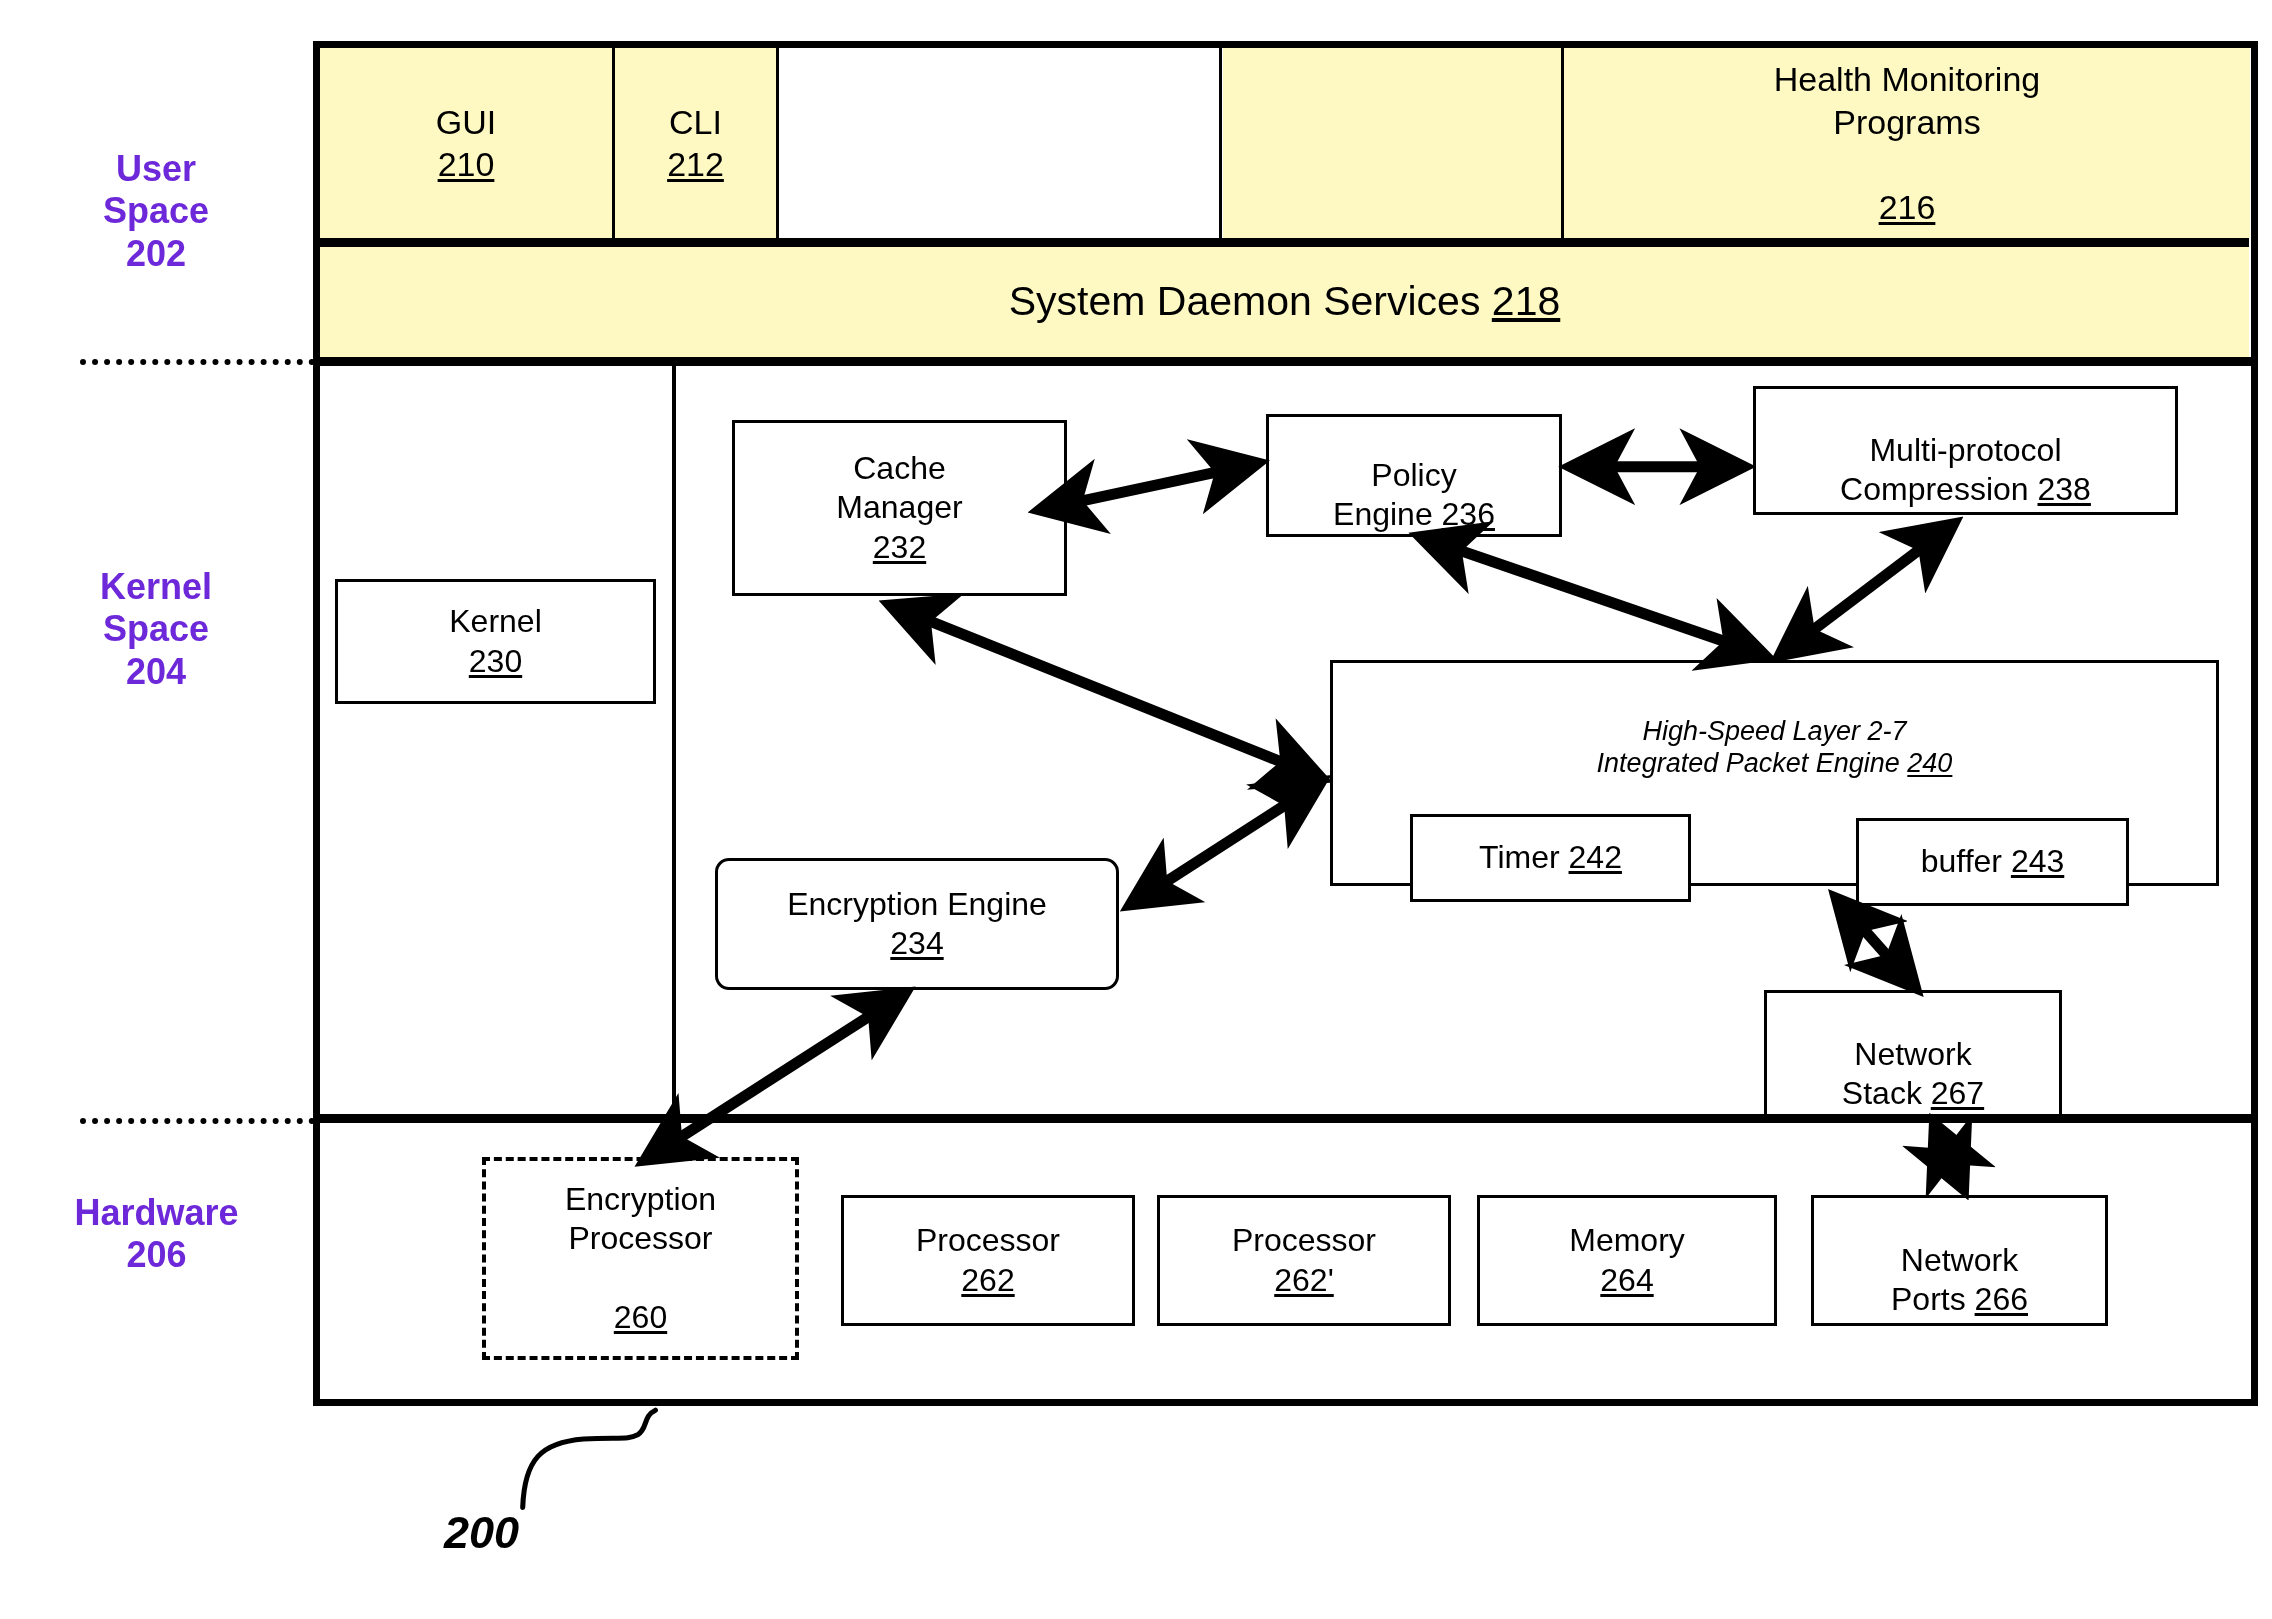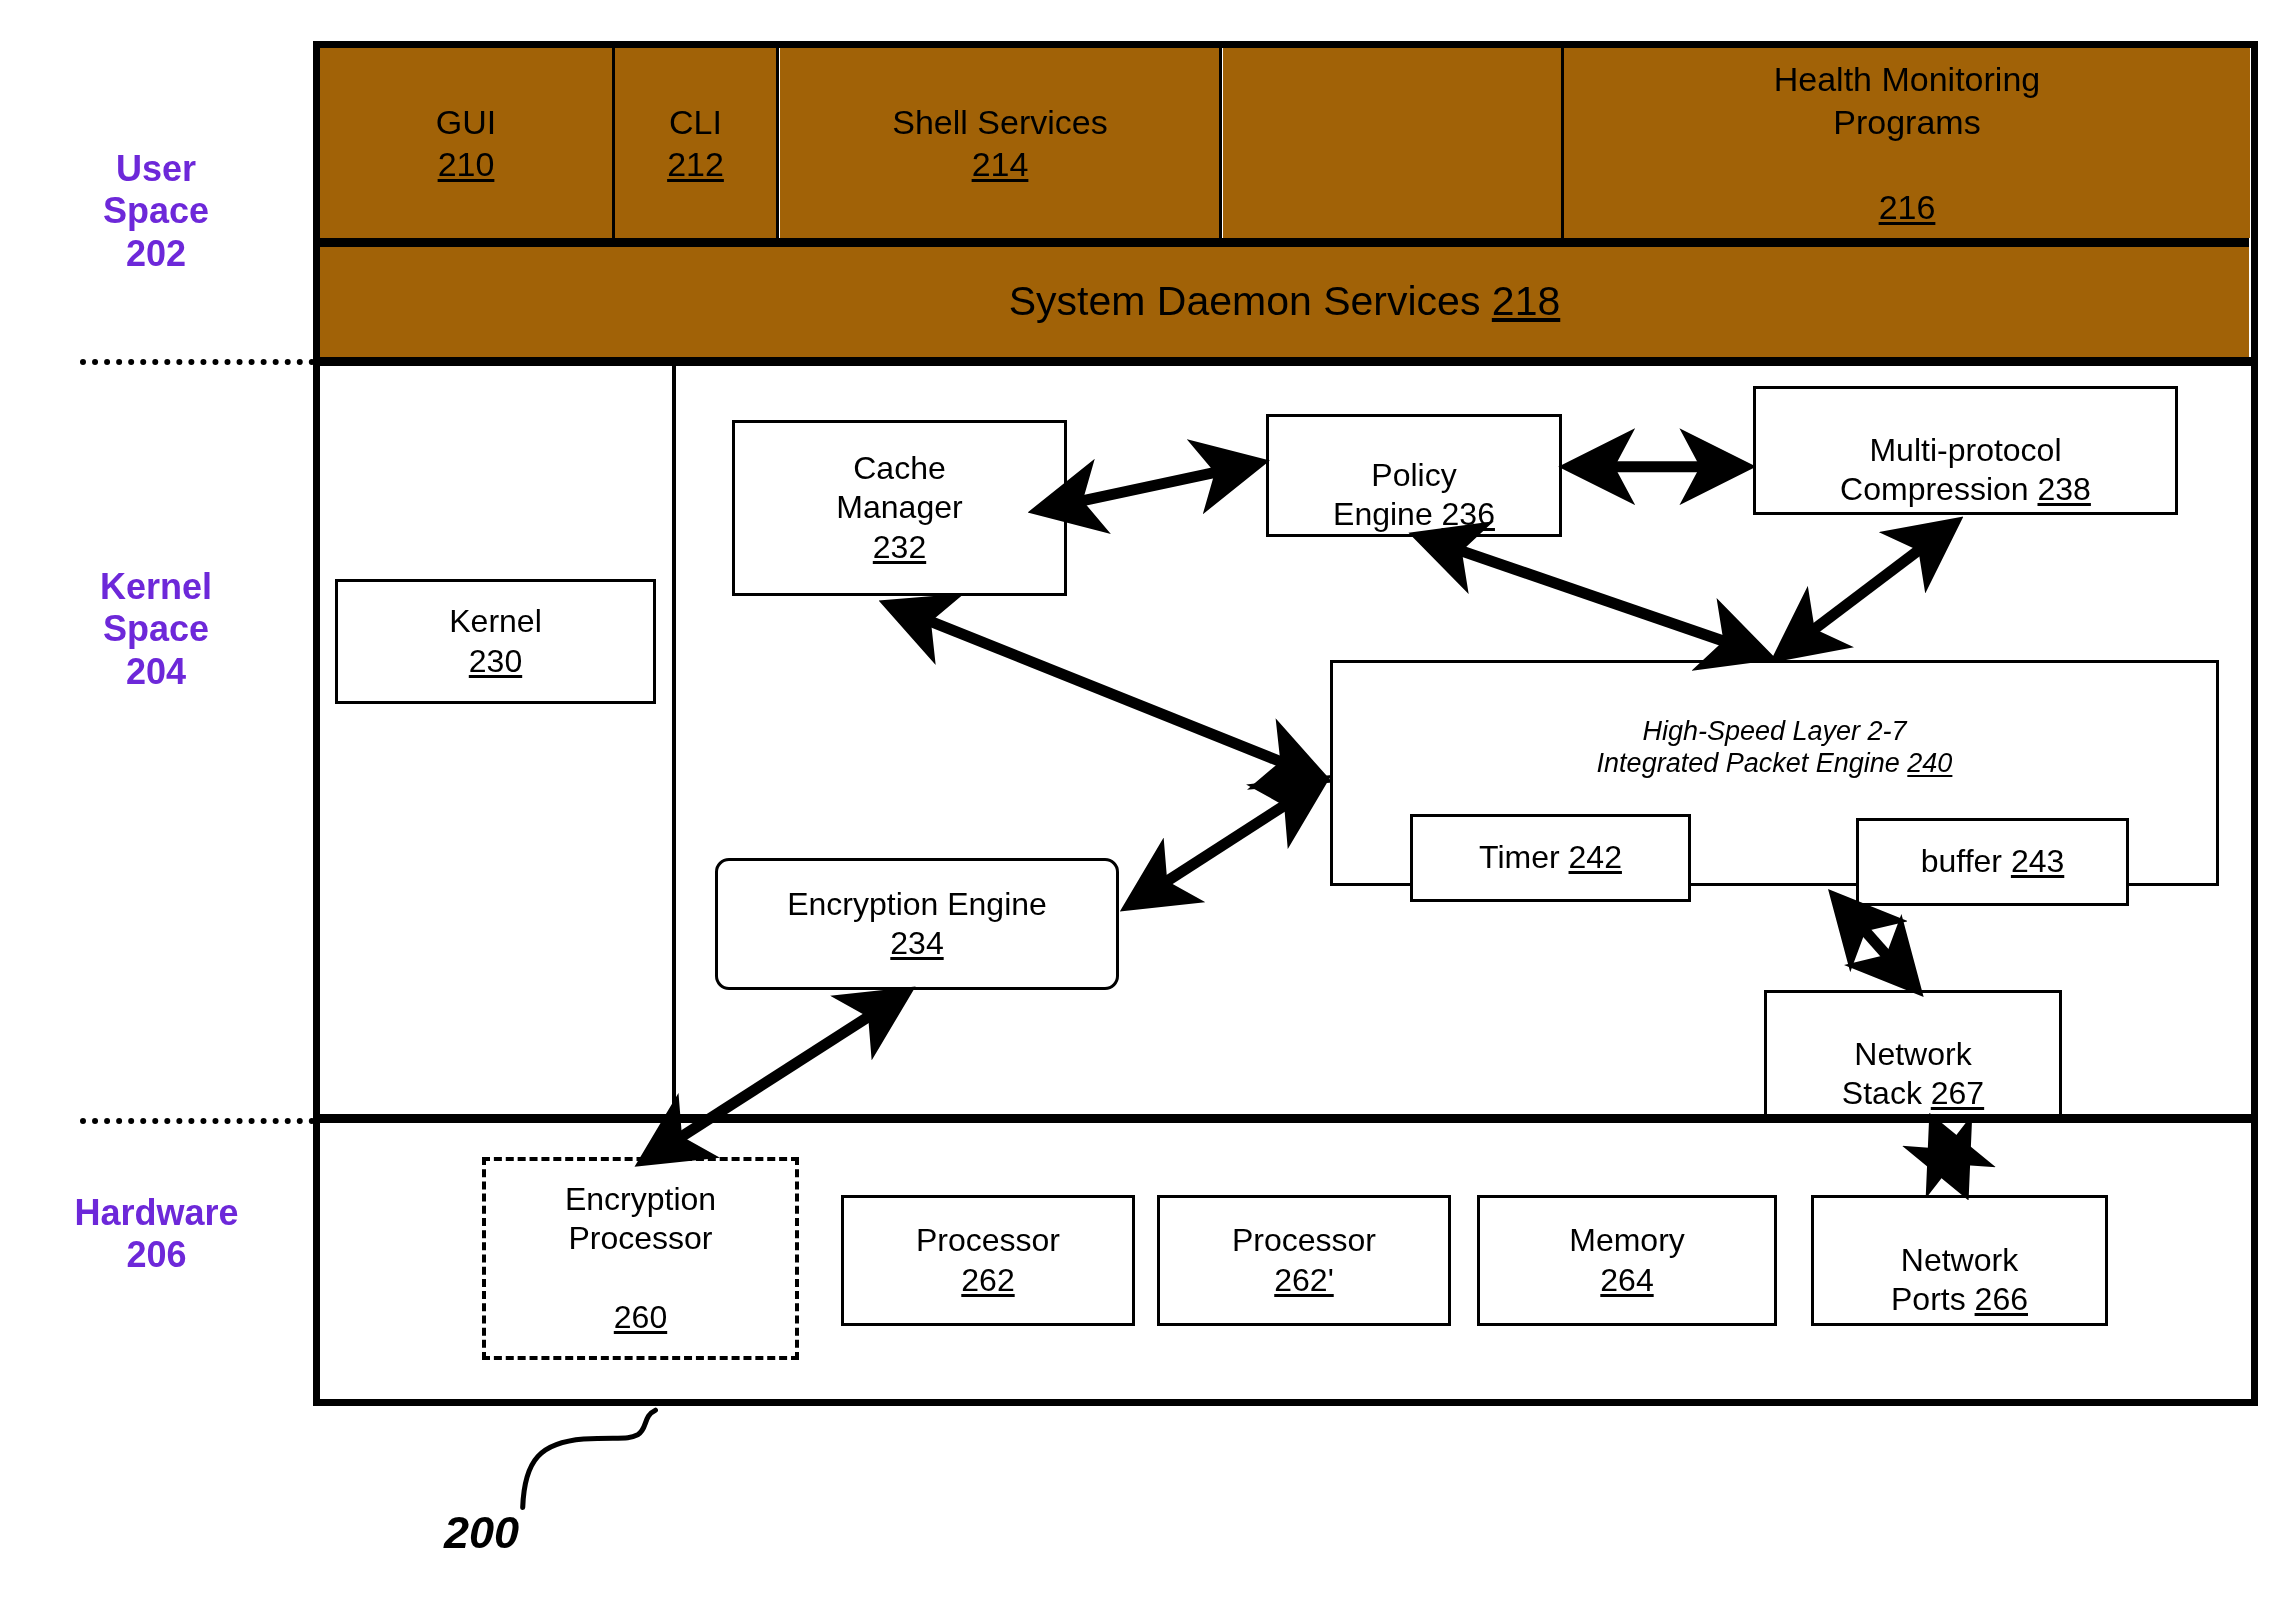--- a/index.html
+++ b/index.html
@@ -85,7 +85,7 @@
     font-size: 34px;
     line-height: 1.25;
     color: #000;
-    background: #a16207;
+    background: #fef9c3;
   }
   .vdiv {
     position: absolute;

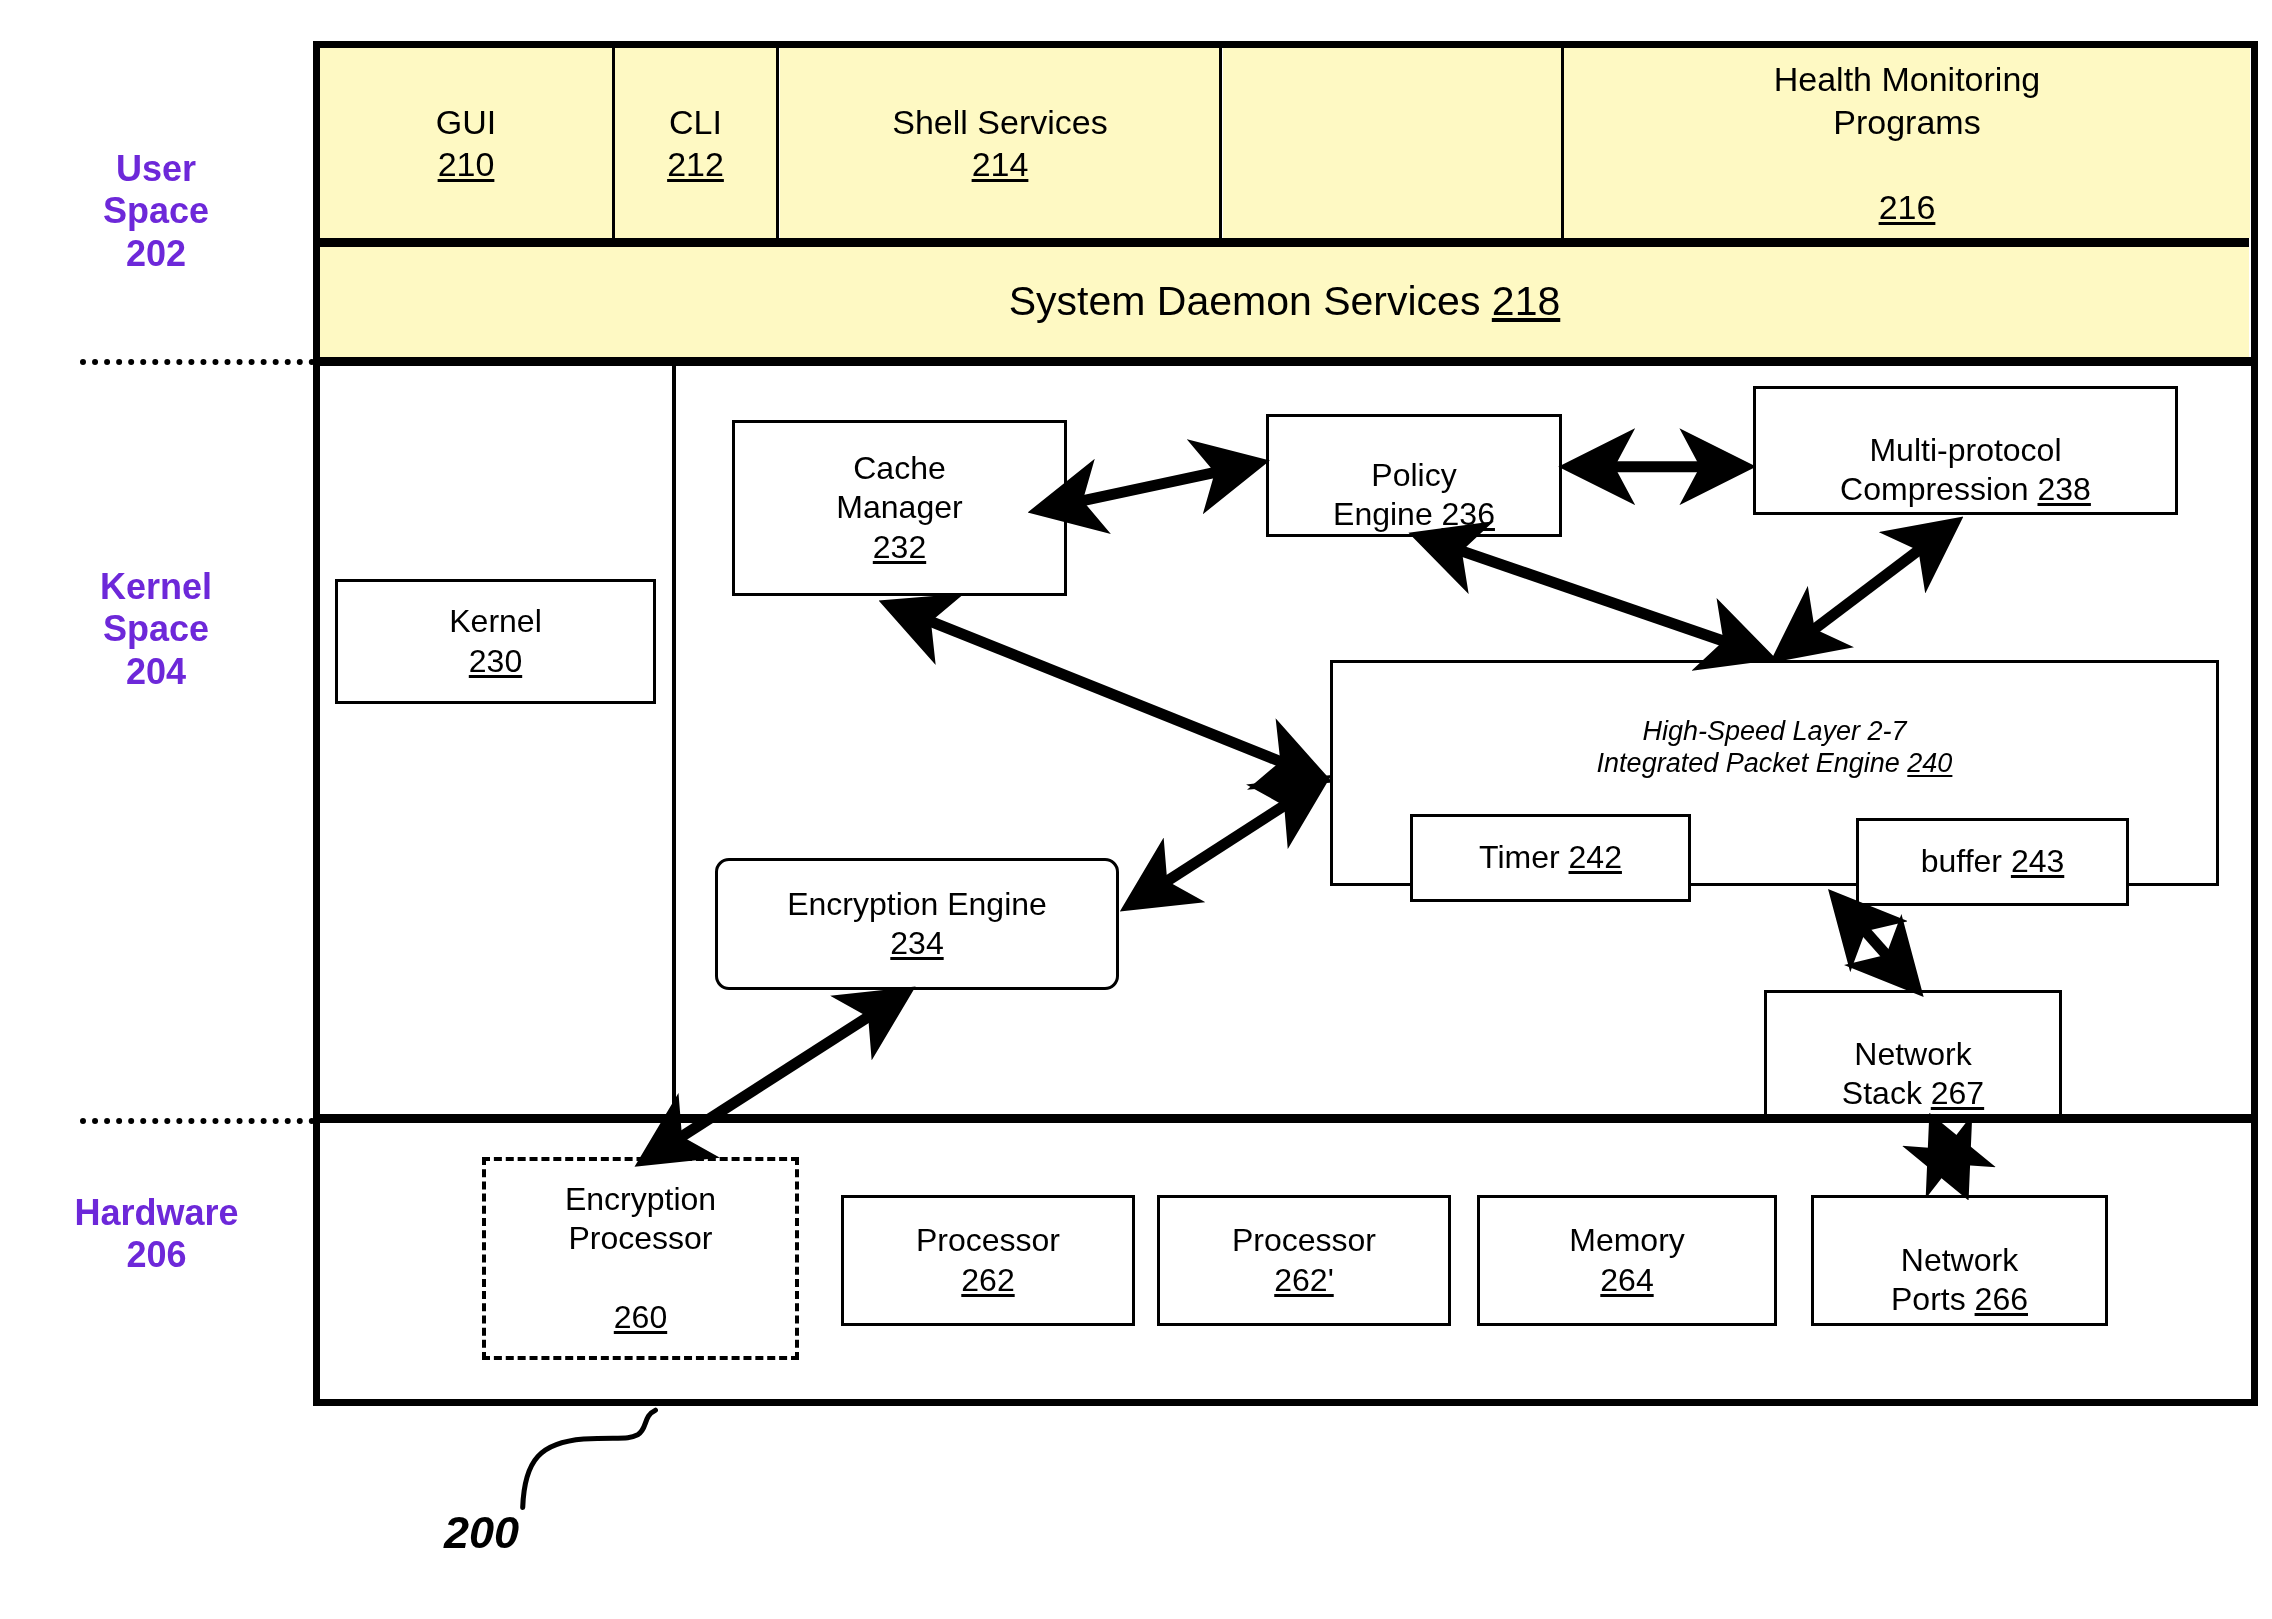--- a/index.html
+++ b/index.html
@@ -147,12 +147,6 @@
   </div>
   <div class="vdiv" style="left:776px; top:48px; height:190px;"></div>
 
-  <div class="cell" style="left:780px; top:48px; width:440px; height:190px;">
-    <div>
-      <div>Shell Services</div>
-      <div><u class="refnum">214</u></div>
-    </div>
-  </div>
   <div class="vdiv" style="left:1219px; top:48px; height:190px;"></div>
 
   <div class="cell" style="left:1223px; top:48px; width:338px; height:190px;">

